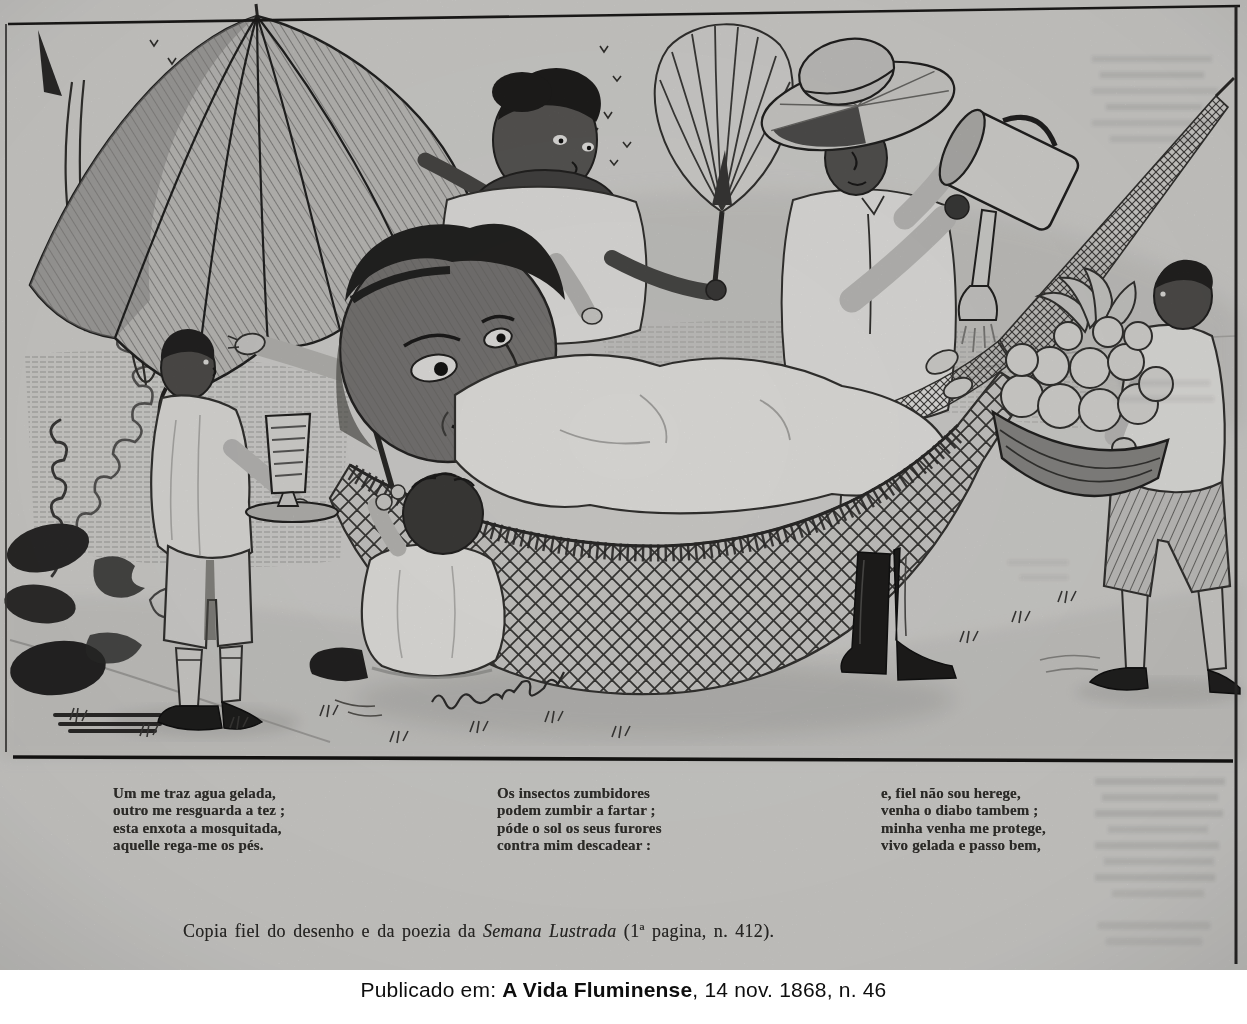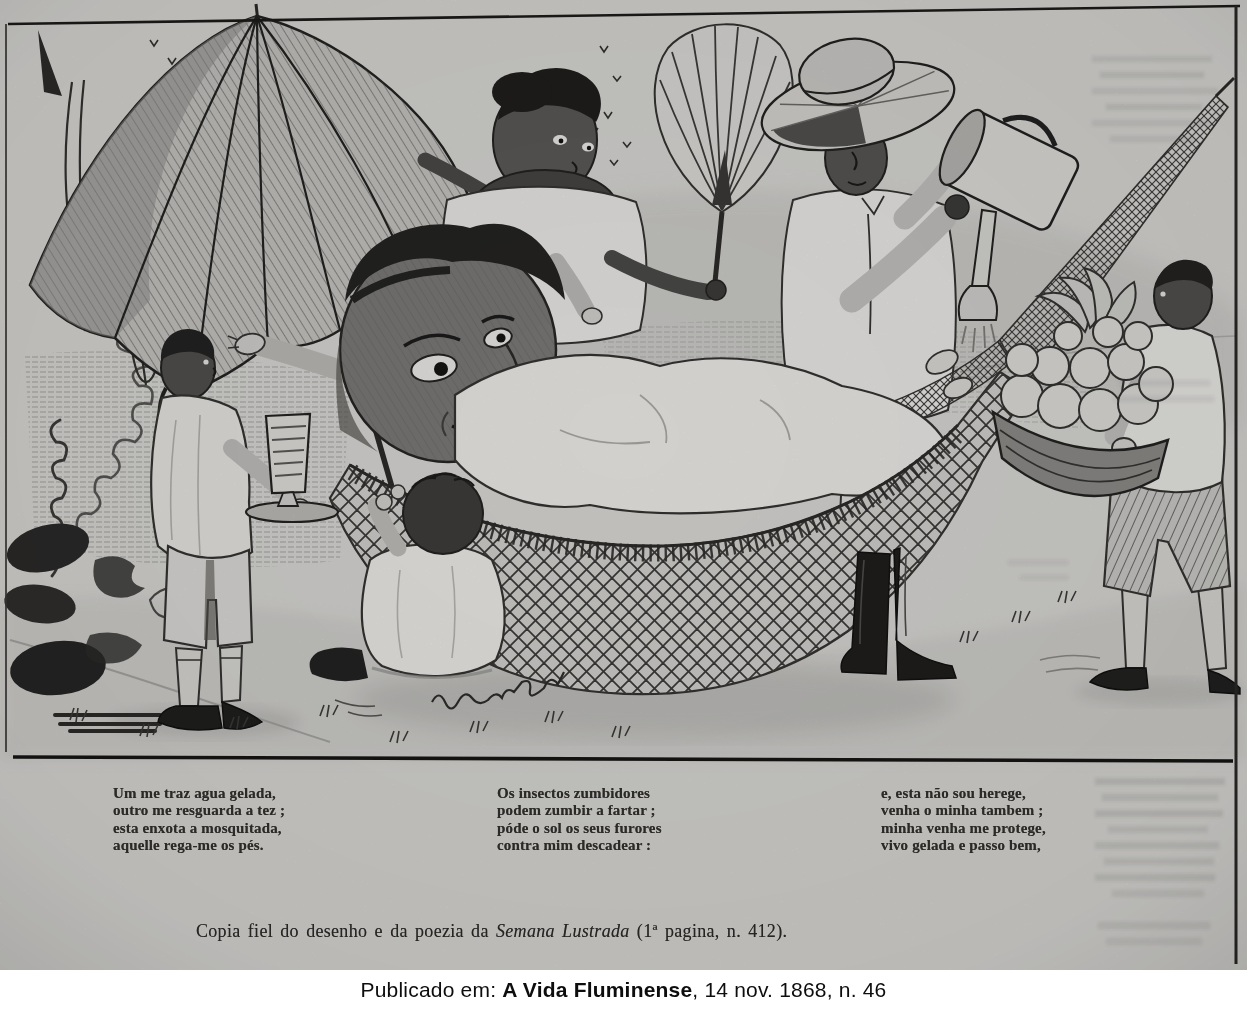--- a/index.html
+++ b/index.html
@@ -404,7 +404,7 @@
         <span>aquelle rega-me os pés.</span>
       </div>
       <div class="verse-col col3">
-        <span>e, esta não sou herege,</span>
+        <span>e, fiel não sou herege,</span>
         <span>venha o minha tambem ;</span>
         <span>minha venha me protege,</span>
         <span>vivo gelada e passo bem,</span>

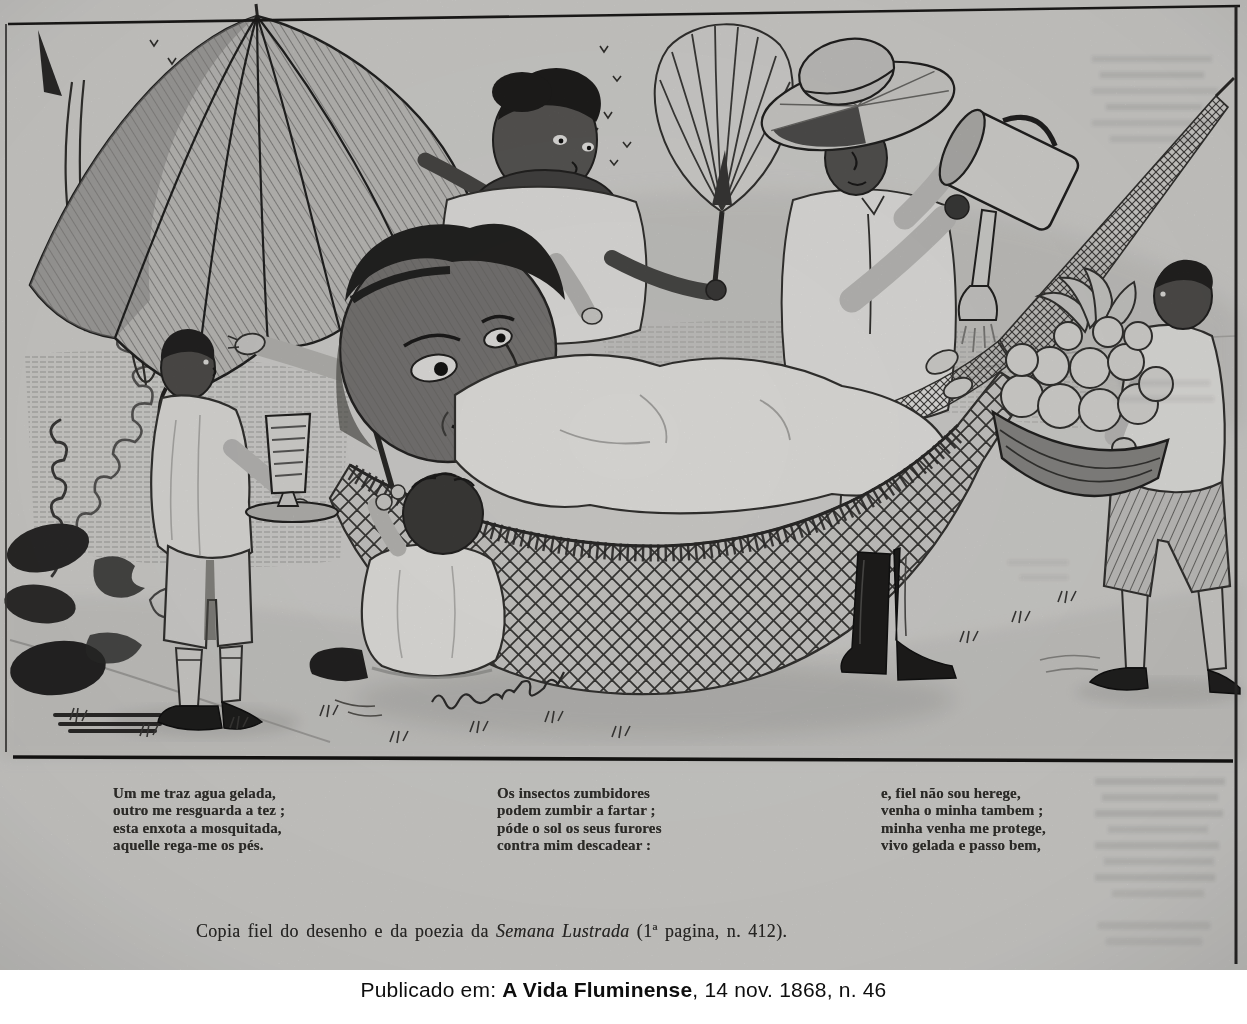--- a/index.html
+++ b/index.html
@@ -405,7 +405,7 @@
       </div>
       <div class="verse-col col3">
         <span>e, fiel não sou herege,</span>
-        <span>venha o minha tambem ;</span>
+        <span>venha o diabo tambem ;</span>
         <span>minha venha me protege,</span>
         <span>vivo gelada e passo bem,</span>
       </div>

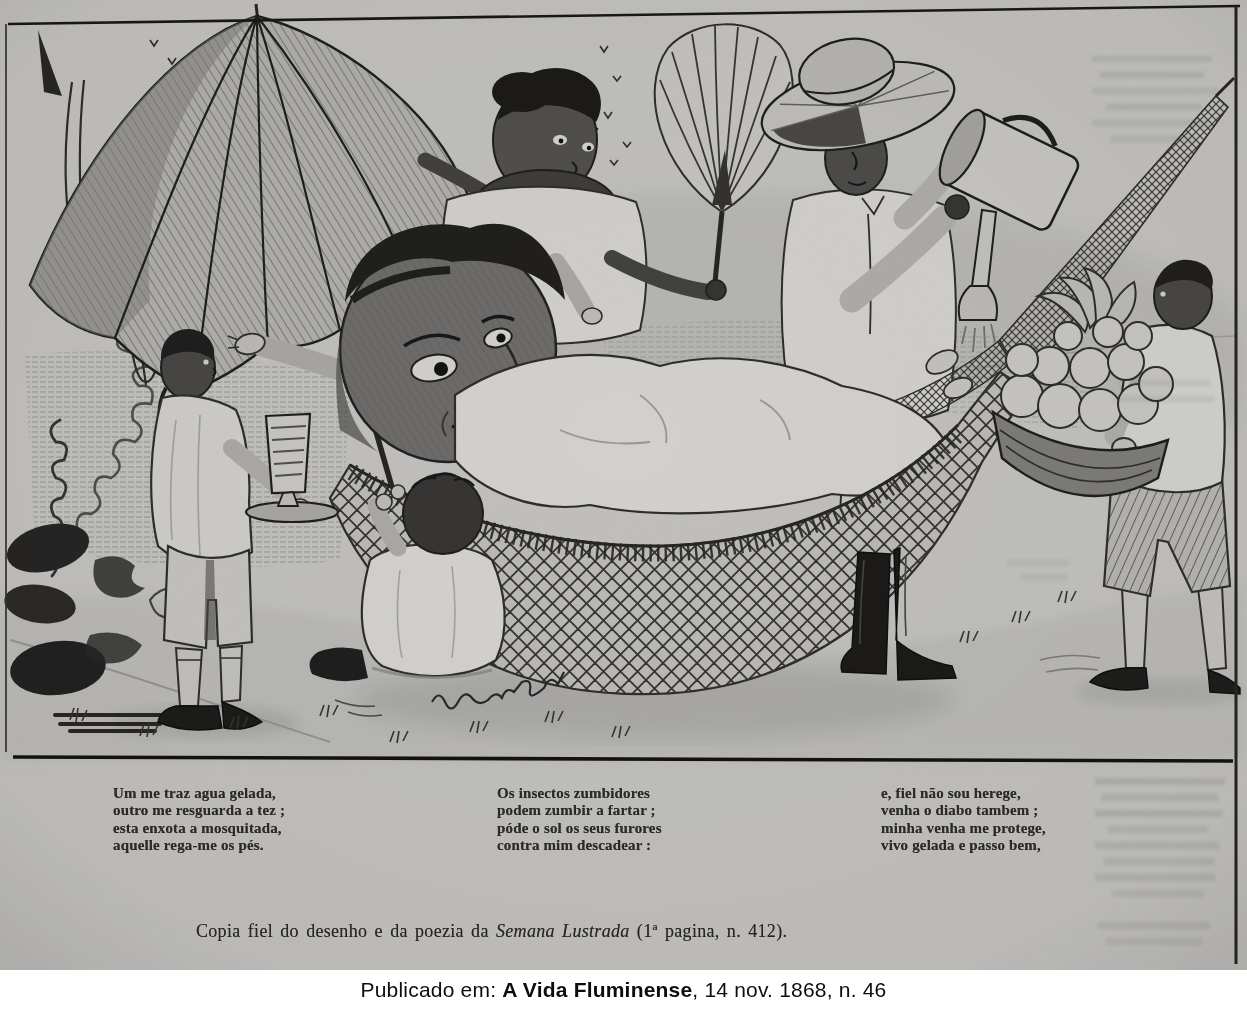--- a/index.html
+++ b/index.html
@@ -17,7 +17,7 @@
   .col3{left:881px;top:785px;}
   .caption{position:absolute;left:183px;top:921px;color:#262523;font-size:18px;
            letter-spacing:.3px;word-spacing:2.5px;white-space:nowrap;
-           text-shadow:0 0 .5px rgba(40,38,35,.5);margin-left:13px;}
+           text-shadow:0 0 .5px rgba(40,38,35,.5);}
   .caption .journal{font-style:italic;}
   .footer{position:absolute;left:0;top:970px;width:1247px;height:40px;background:#ffffff;
           display:flex;align-items:center;justify-content:center;}

